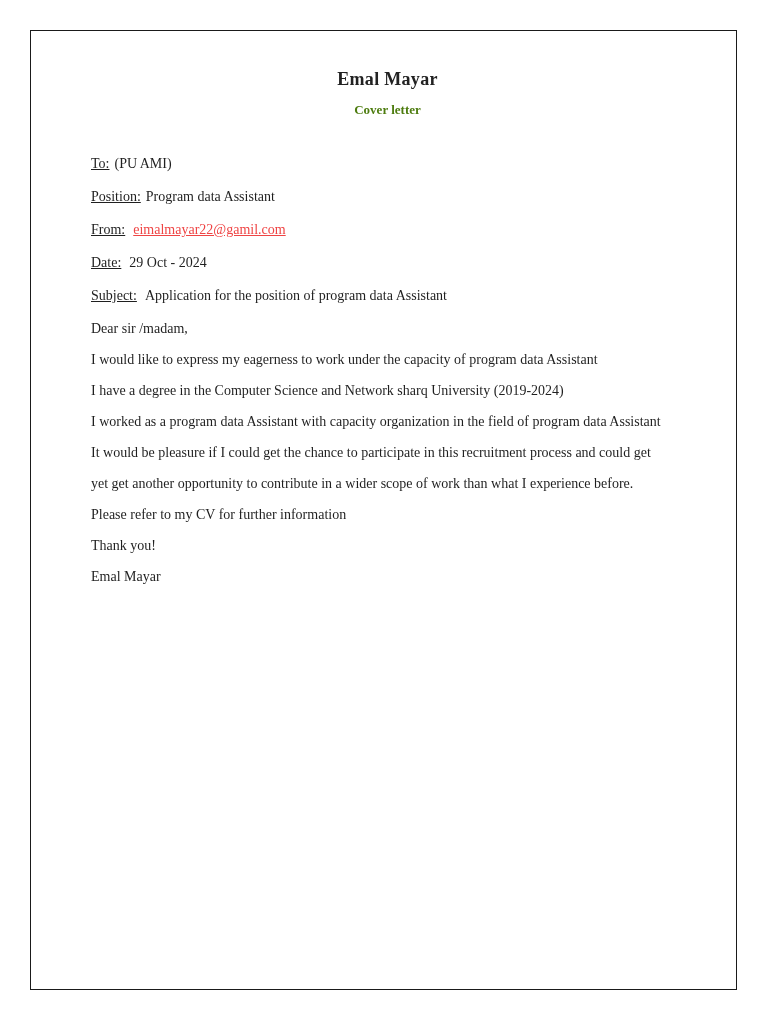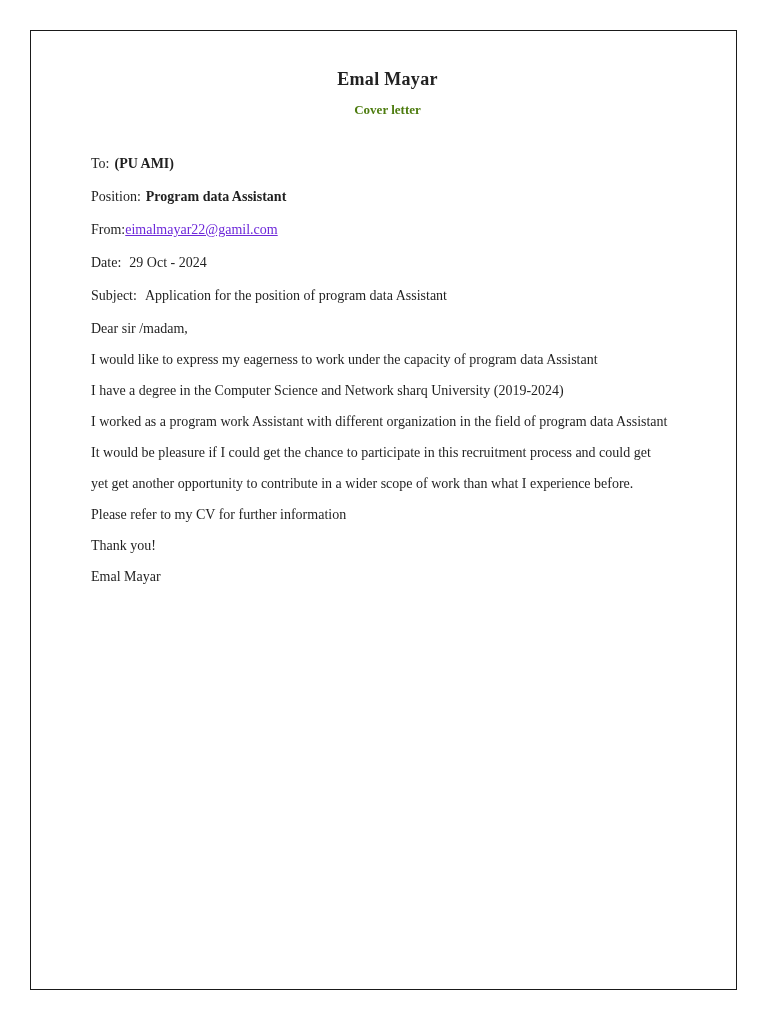--- a/index.html
+++ b/index.html
@@ -52,7 +52,7 @@
     color: #1f1f1f;
   }
   .field { margin-bottom: 2px; }
-  .label { font-weight: normal; }
+  .label { font-weight: normal; text-decoration: underline; }
   .value { margin-left: 5px; }
   .bold { font-weight: bold; }
   .email-link {

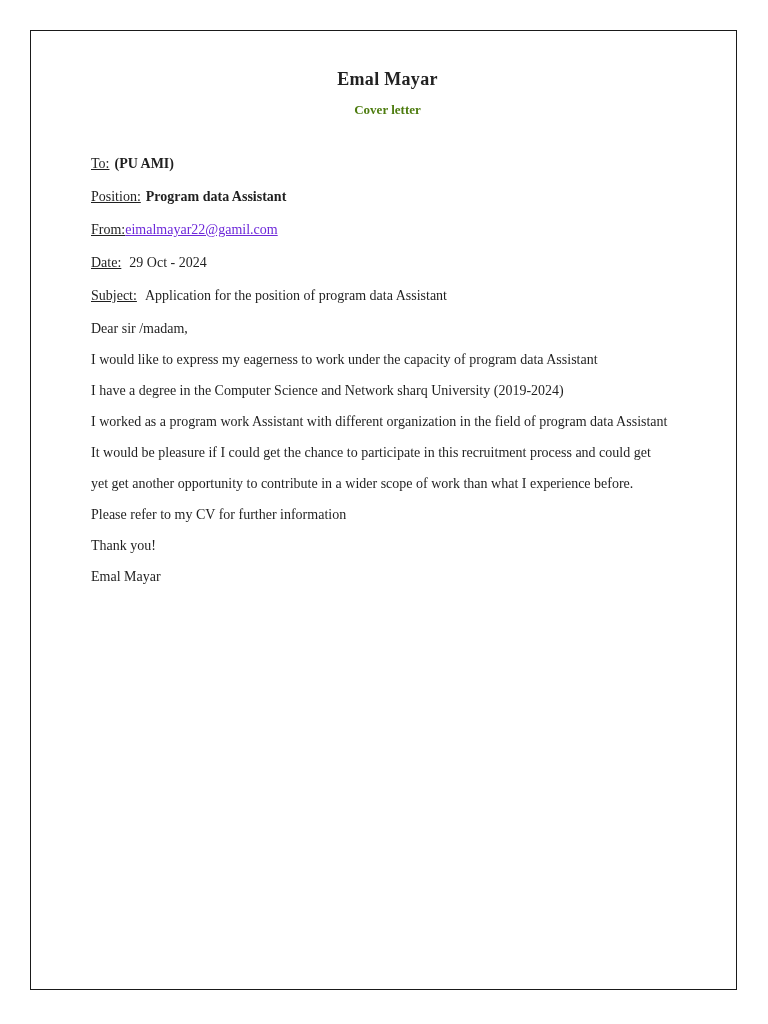--- a/index.html
+++ b/index.html
@@ -54,7 +54,7 @@
   .field { margin-bottom: 2px; }
   .label { font-weight: normal; text-decoration: underline; }
   .value { margin-left: 5px; }
-  .bold { font-weight: bold; }
+  .bold { font-weight: normal; }
   .email-link {
     margin-left: 0;
     color: #6d28d9;

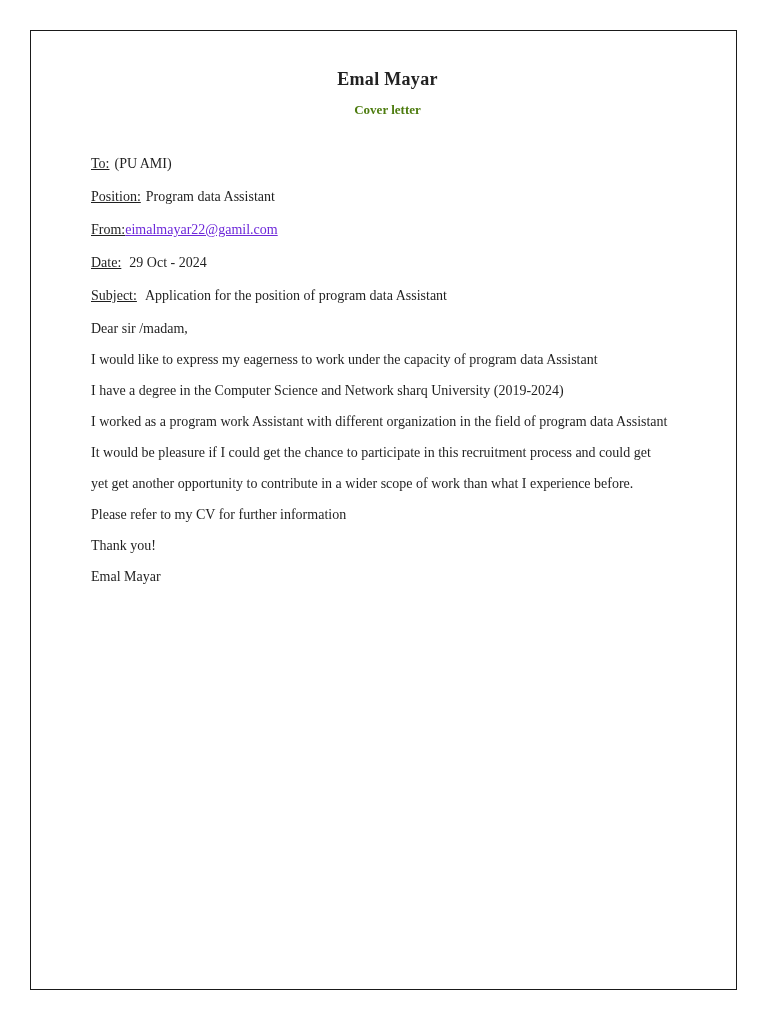--- a/index.html
+++ b/index.html
@@ -56,8 +56,8 @@
   .value { margin-left: 5px; }
   .bold { font-weight: normal; }
   .email-link {
-    margin-left: 0;
-    color: #6d28d9;
+    margin-left: 8px;
+    color: #ef4444;
     text-decoration: underline;
     cursor: pointer;
   }

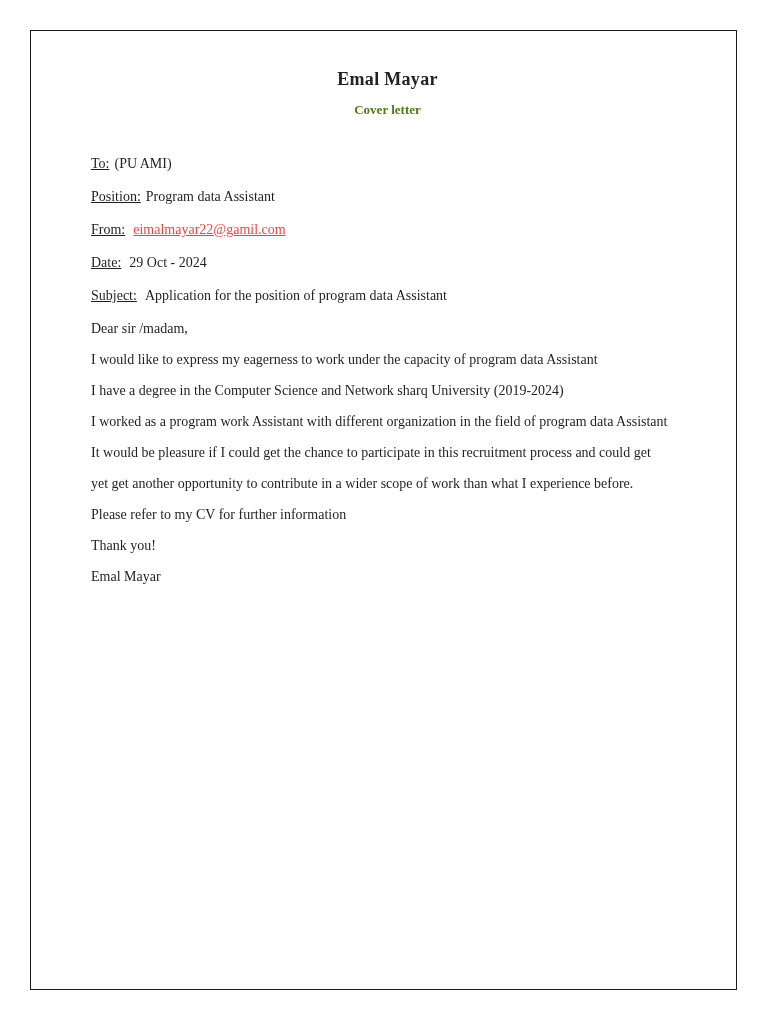--- a/index.html
+++ b/index.html
@@ -97,7 +97,7 @@
       <p class="line">Dear sir /madam,</p>
       <p class="line">I would like to express my eagerness to work under the capacity of program data Assistant</p>
       <p class="line">I have a degree in the Computer Science and Network sharq University (2019-2024)</p>
-      <p class="line">I worked as a program work Assistant with different organization in the field of program data Assistant</p>
+      <p class="line">I worked as a program data Assistant with capacity organization in the field of program data Assistant</p>
       <p class="line">It would be pleasure if I could get the chance to participate in this recruitment process and could get</p>
       <p class="line">yet get another opportunity to contribute in a wider scope of work than what I experience before.</p>
       <p class="line">Please refer to my CV for further information</p>

